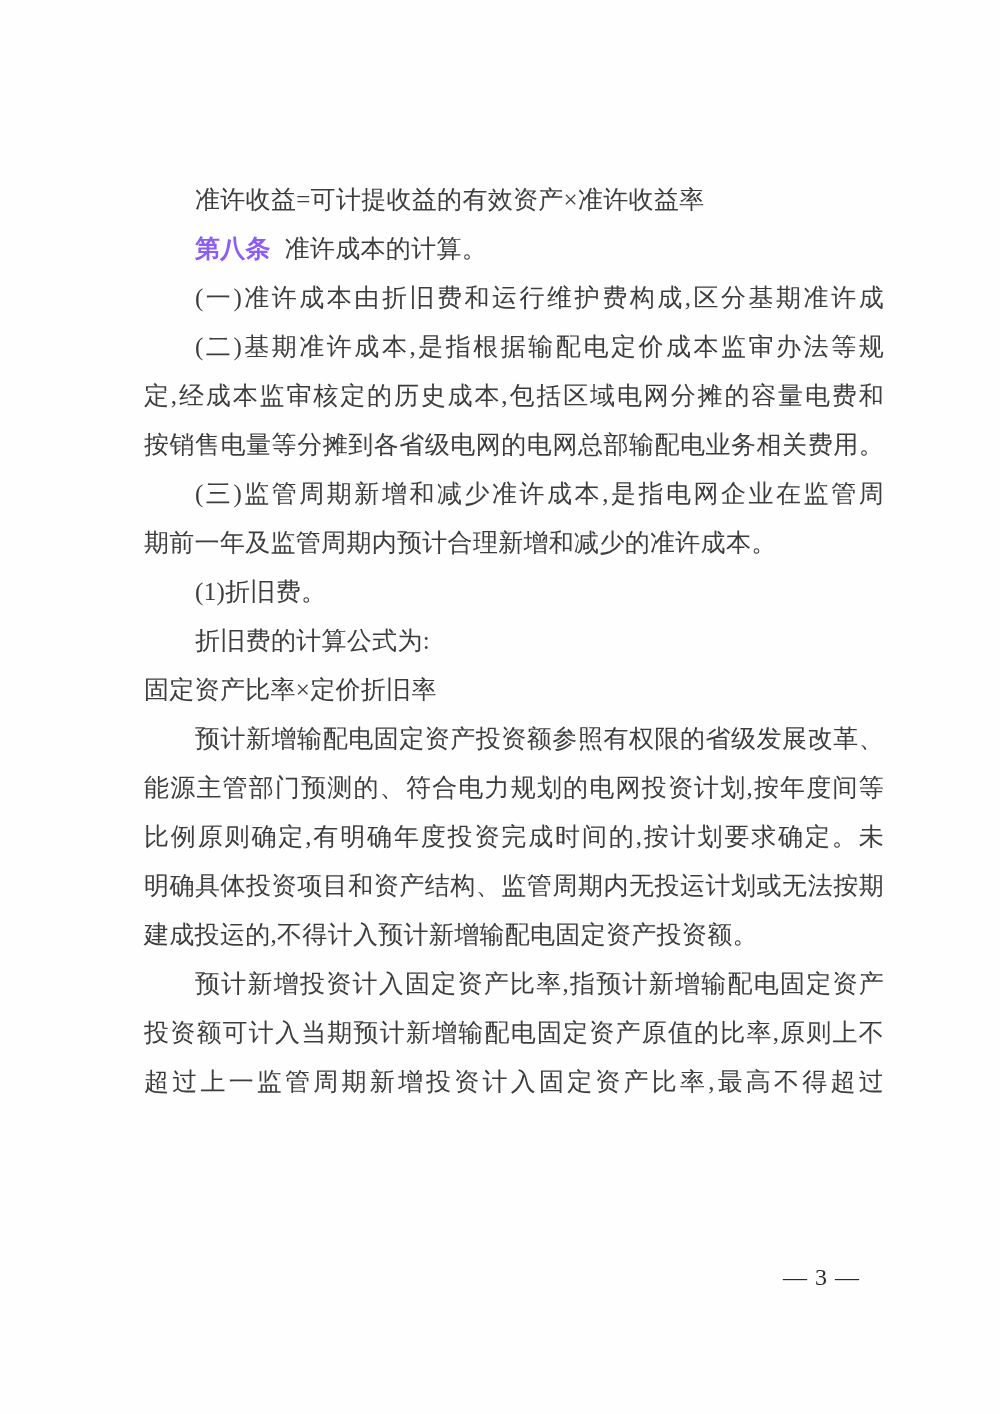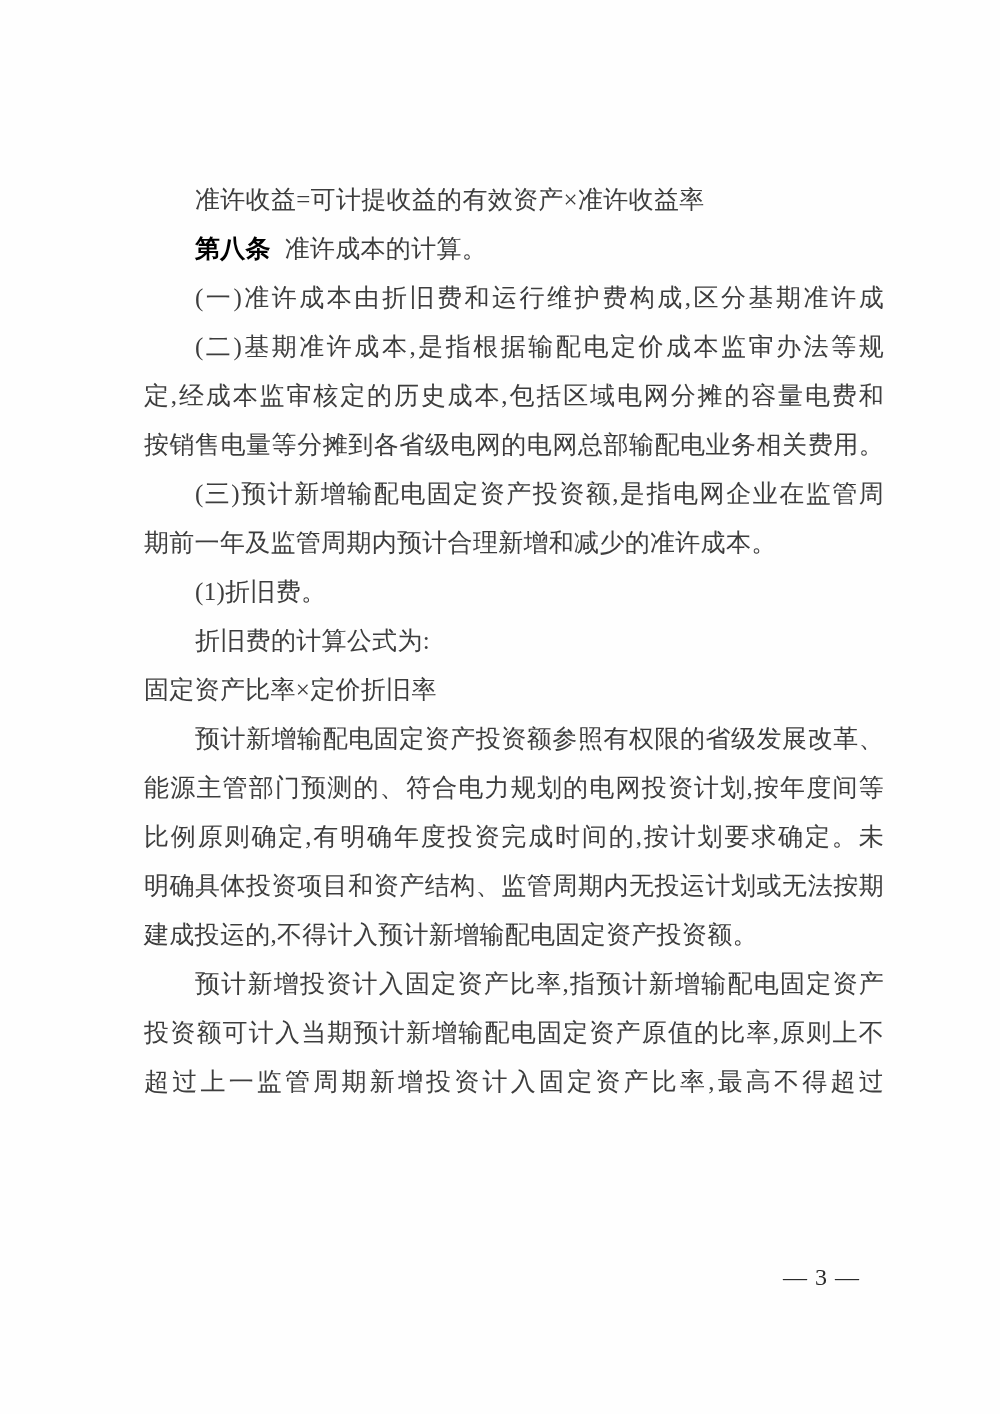--- a/index.html
+++ b/index.html
@@ -35,7 +35,7 @@
   }
   .bold-term {
     font-weight: bold;
-    color: #000000;
+    color: #8b5cf6;
     font-family: Liberation Serif, serif;
   }
   .gap { margin-left: 0.55em; }

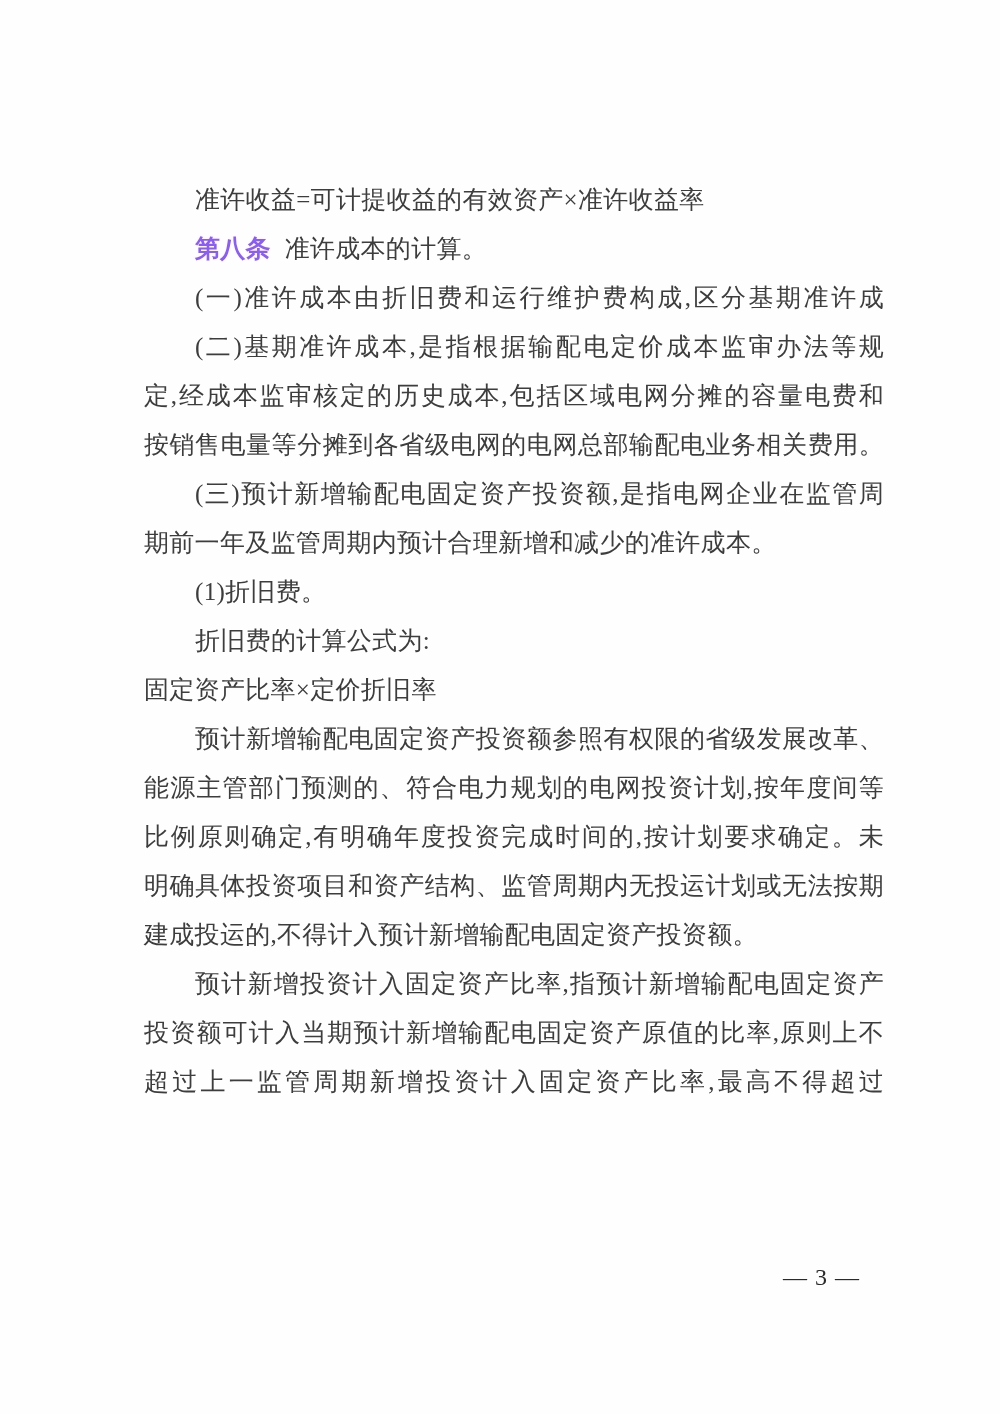--- a/index.html
+++ b/index.html
@@ -65,7 +65,7 @@
       <div class="line indent justify"><span>(二)基期准许成本,是指根据输配电定价成本监审办法等规</span></div>
       <div class="line justify"><span>定,经成本监审核定的历史成本,包括区域电网分摊的容量电费和</span></div>
       <div class="line justify"><span>按销售电量等分摊到各省级电网的电网总部输配电业务相关费用。</span></div>
-      <div class="line indent justify"><span>(三)预计新增输配电固定资产投资额,是指电网企业在监管周</span></div>
+      <div class="line indent justify"><span>(三)监管周期新增和减少准许成本,是指电网企业在监管周</span></div>
       <div class="line"><span>期前一年及监管周期内预计合理新增和减少的准许成本。</span></div>
       <div class="line indent"><span>(1)折旧费。</span></div>
       <div class="line indent"><span>折旧费的计算公式为:</span></div>

